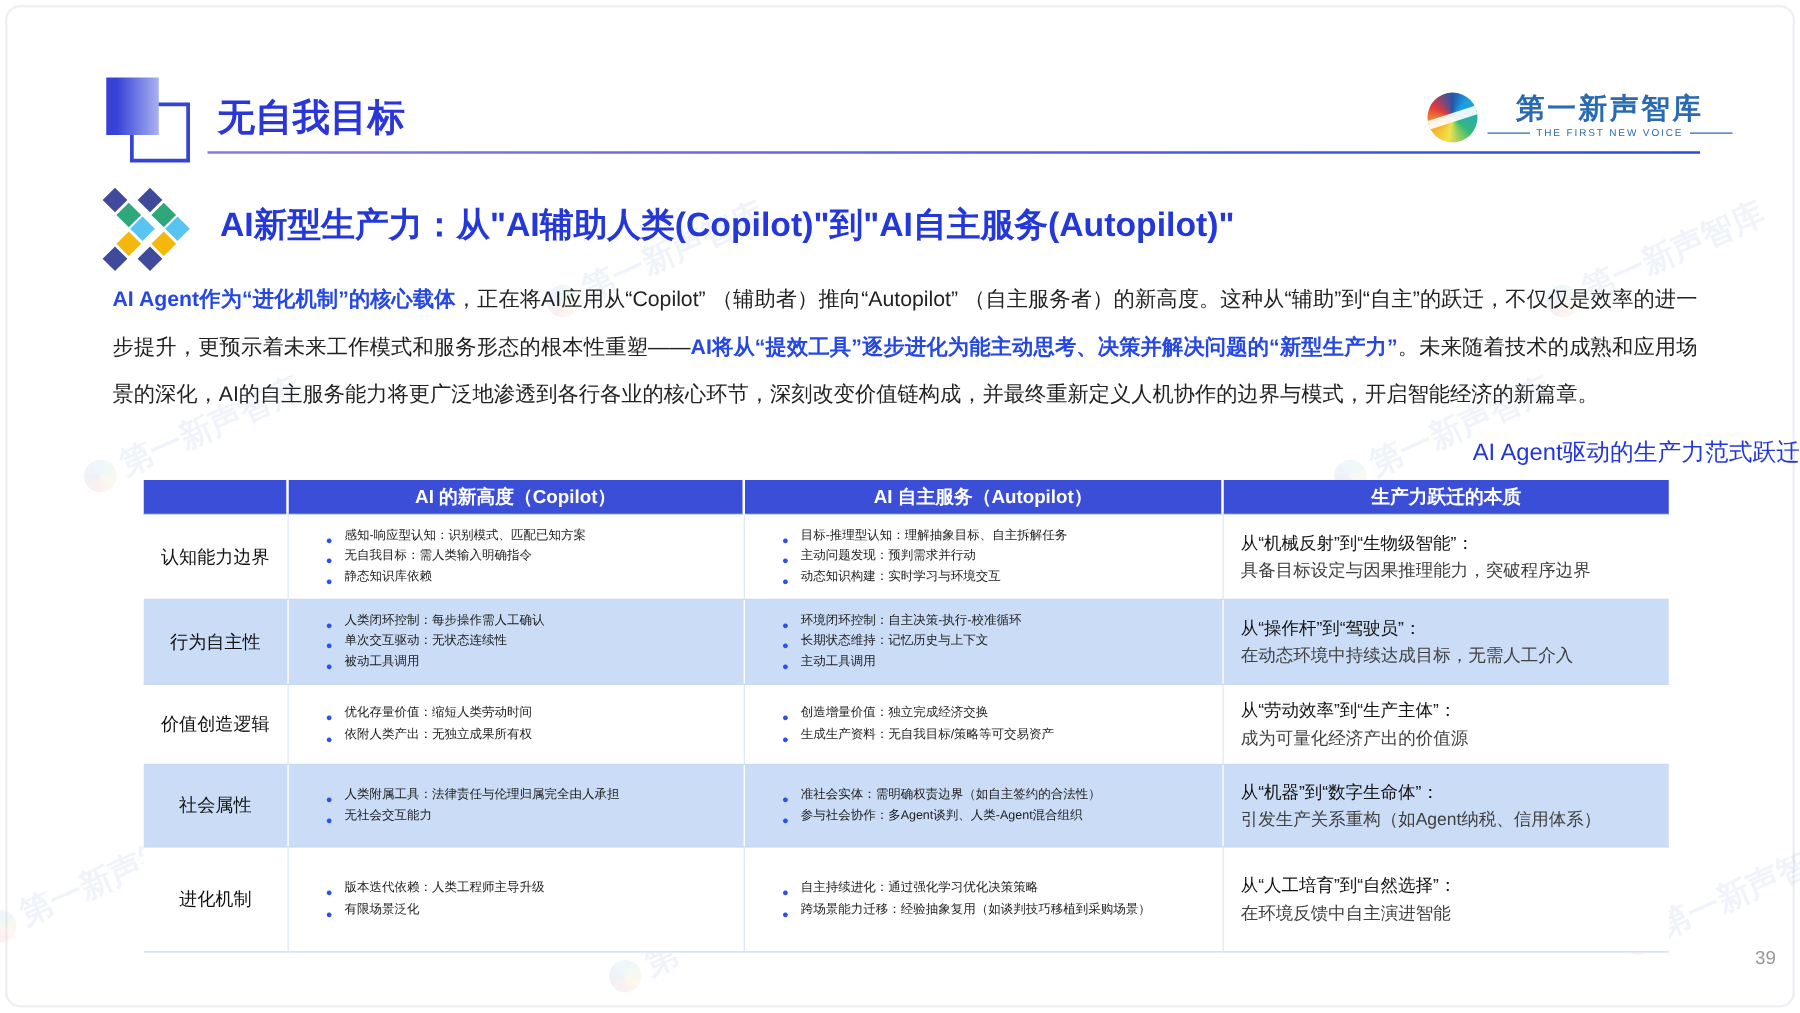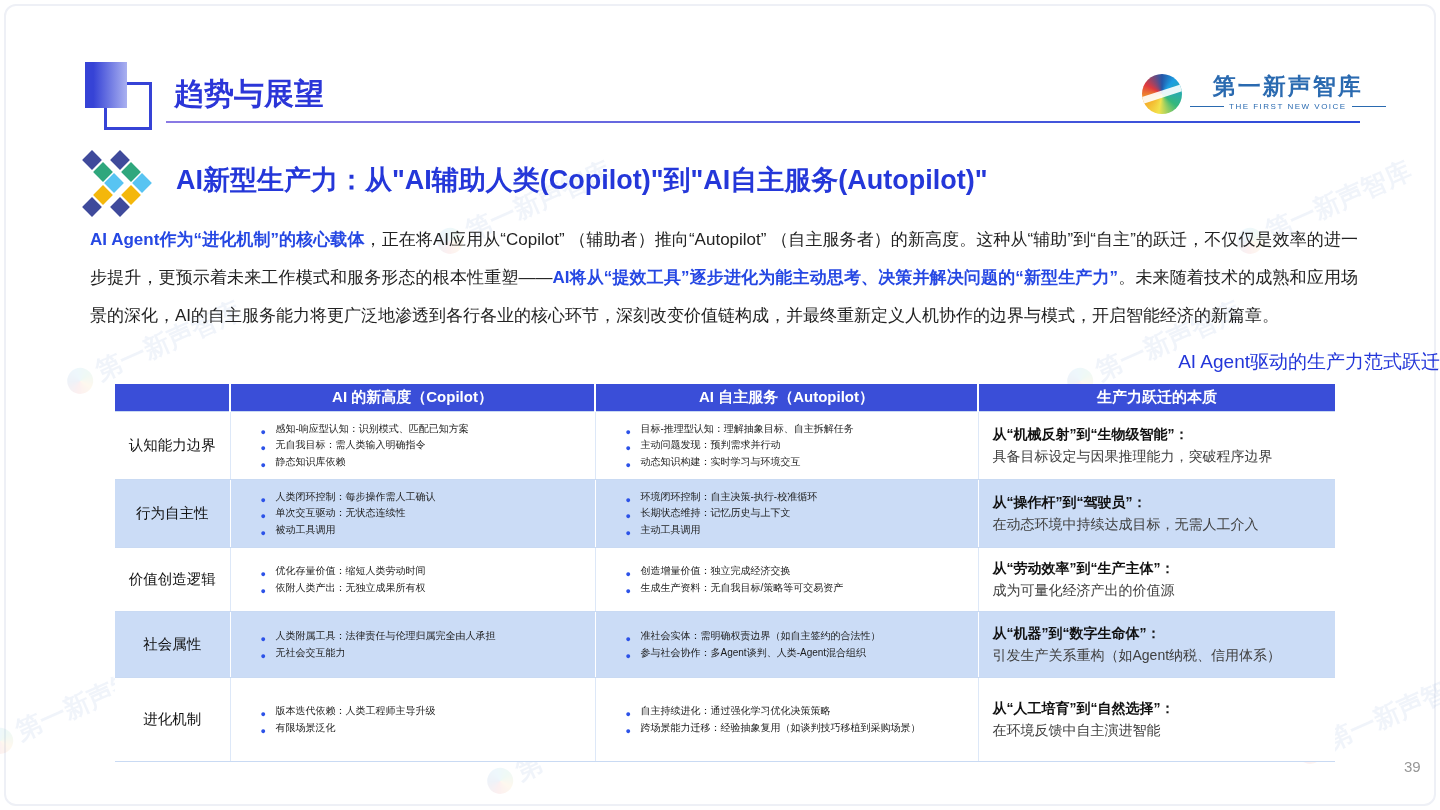--- a/index.html
+++ b/index.html
@@ -114,7 +114,7 @@
 
 <div class="deco-outline"></div>
 <div class="deco-solid"></div>
-<div class="header-title">趋势与展望</div>
+<div class="header-title">无自我目标</div>
 <div class="header-line"></div>
 
 <div class="logo">

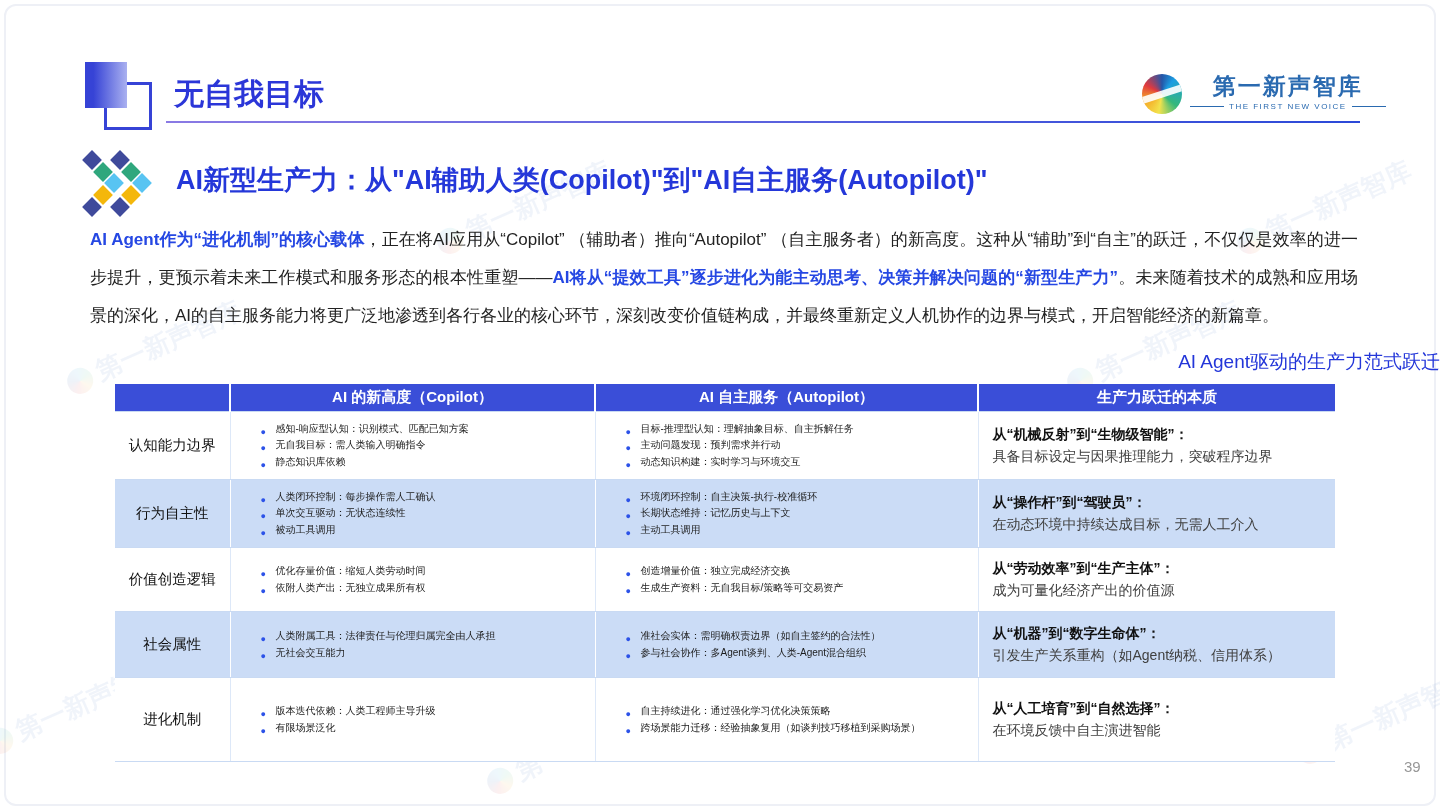--- a/index.html
+++ b/index.html
@@ -65,7 +65,7 @@
   ul.bullets li { font-size:10px; line-height:1.62; color:#1c1c1c; position:relative; padding-left:15px; }
   ul.bullets li::before { content:"●"; color:#2c52e8; font-size:9px; position:absolute; left:0; top:4px; }
   td.essence { padding:0 14px; }
-  .ess-bold { font-weight:bold; font-size:14px; color:#111; line-height:1.55; }
+  .ess-bold { font-weight:normal; font-size:14px; color:#111; line-height:1.55; }
   .ess-text { font-size:14px; color:#404040; line-height:1.55; }
 
   .page-num { position:absolute; left:1404px; top:758px; font-size:15px; color:#979797; }

